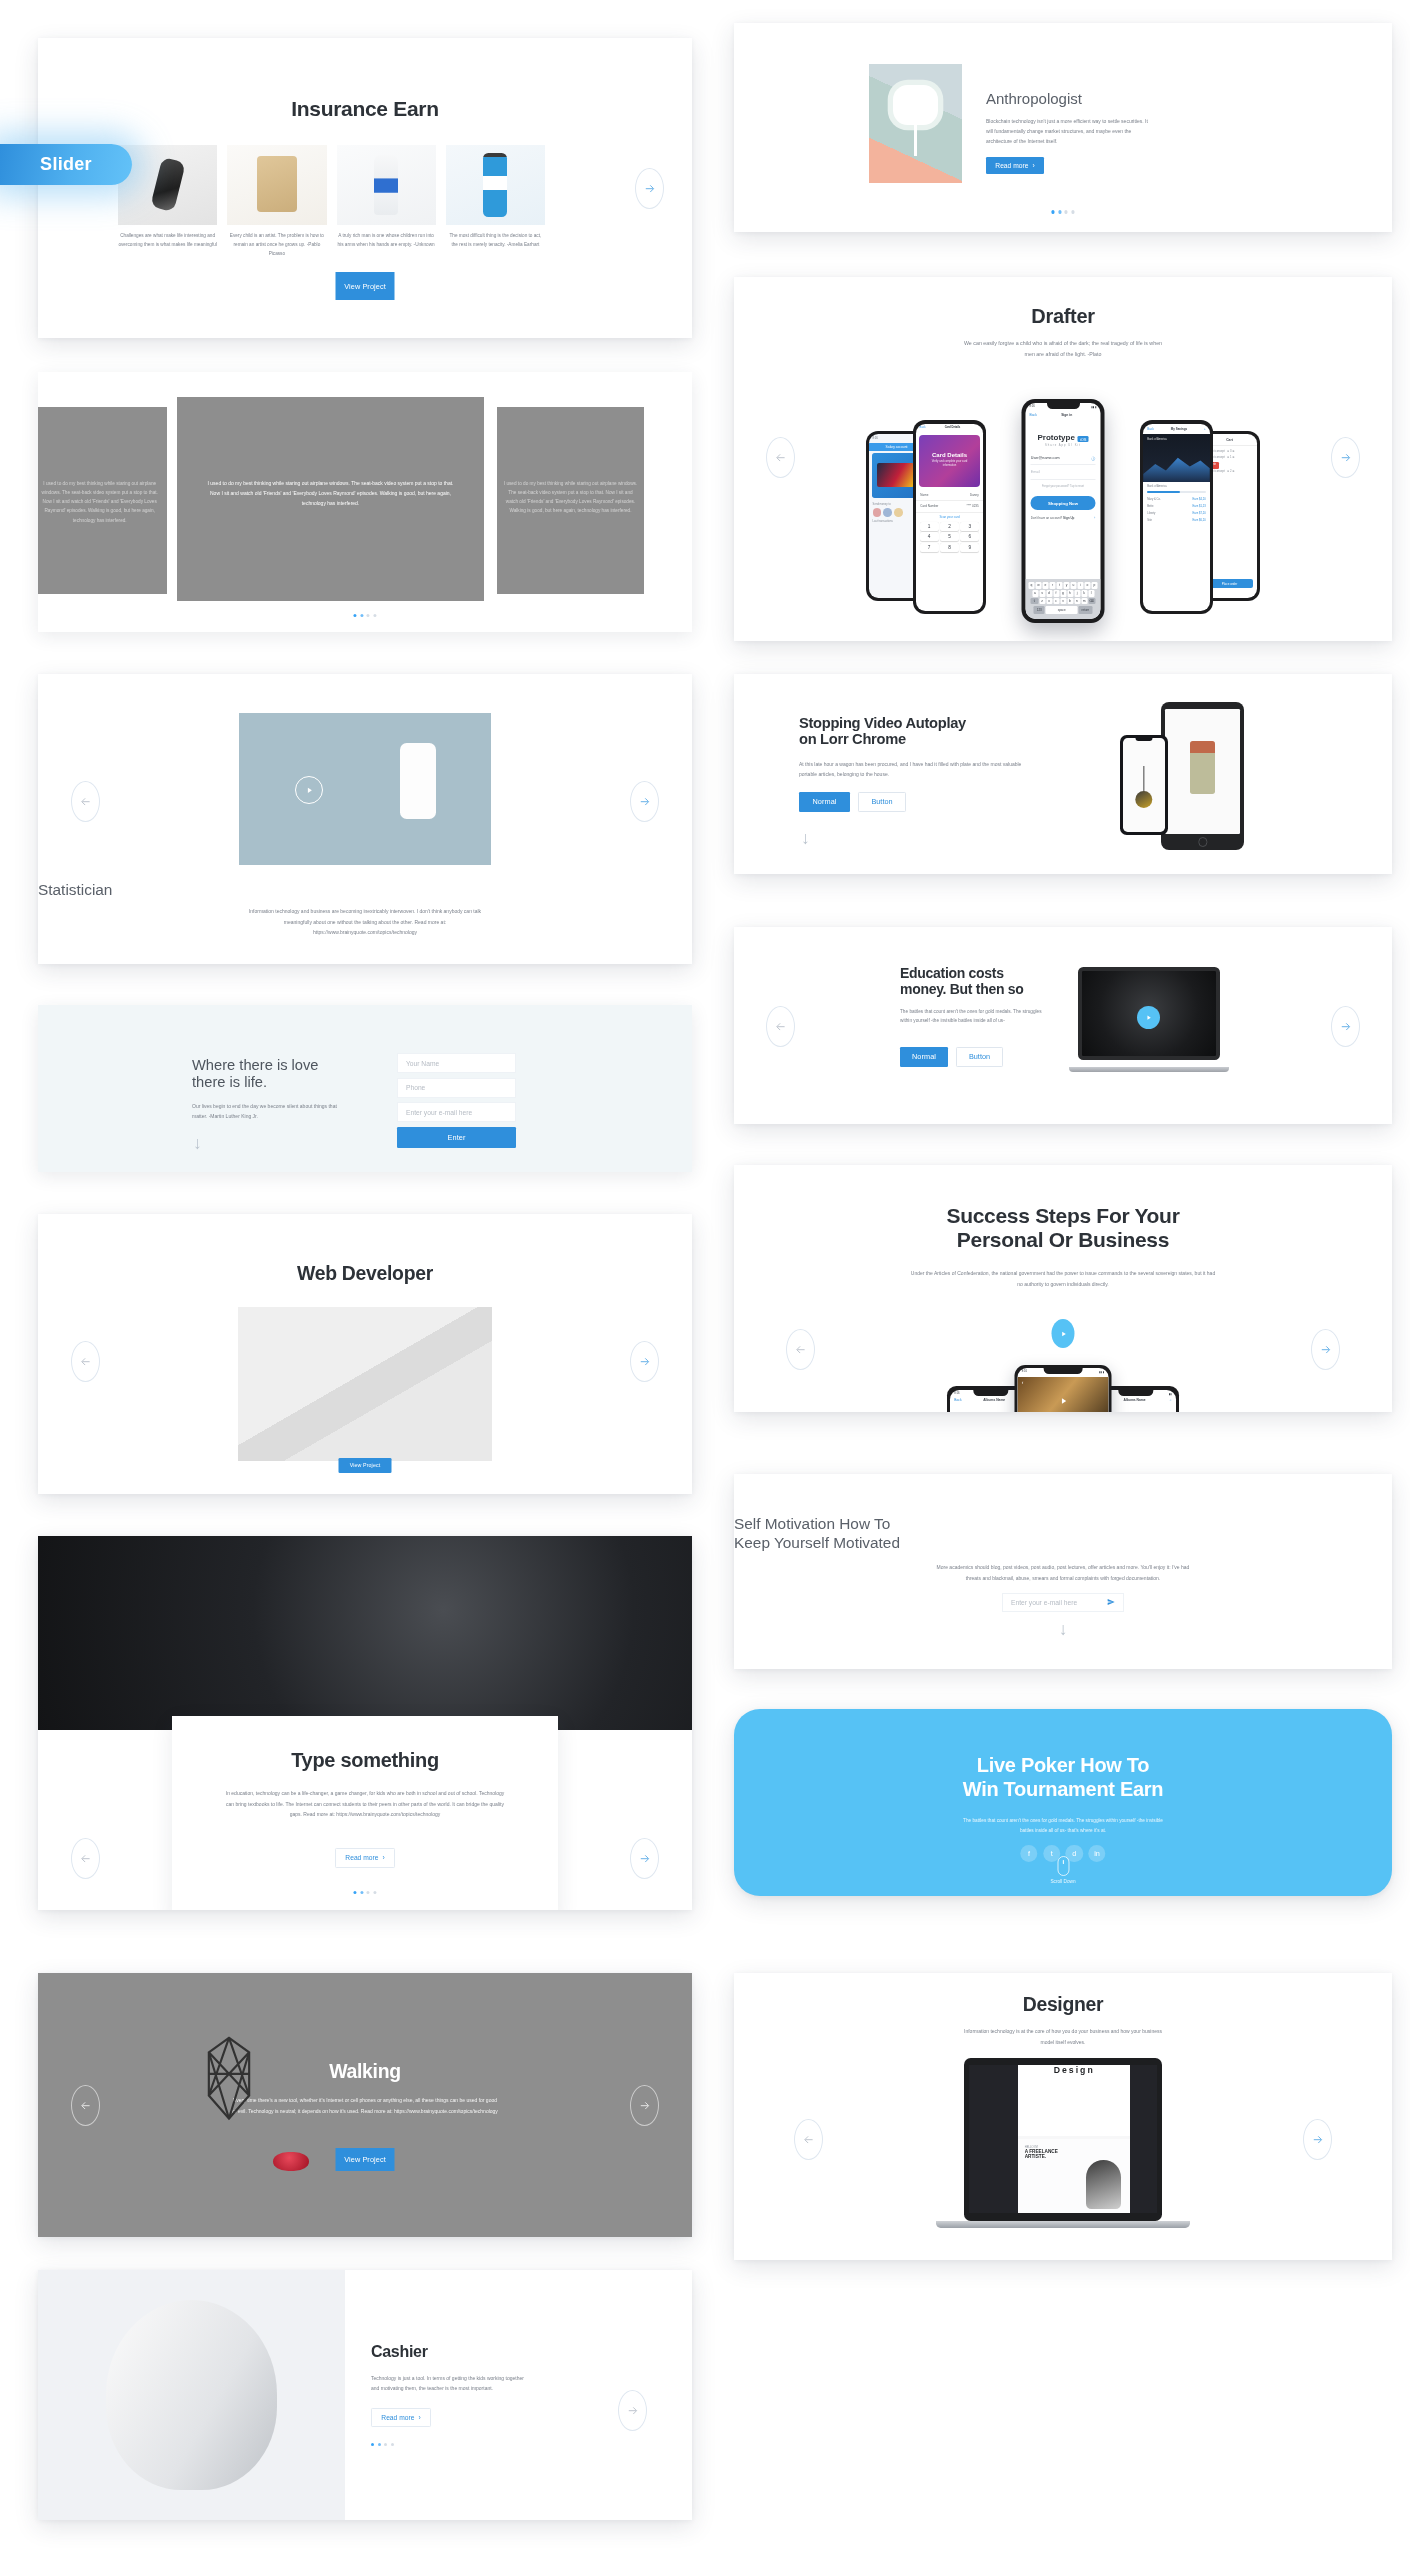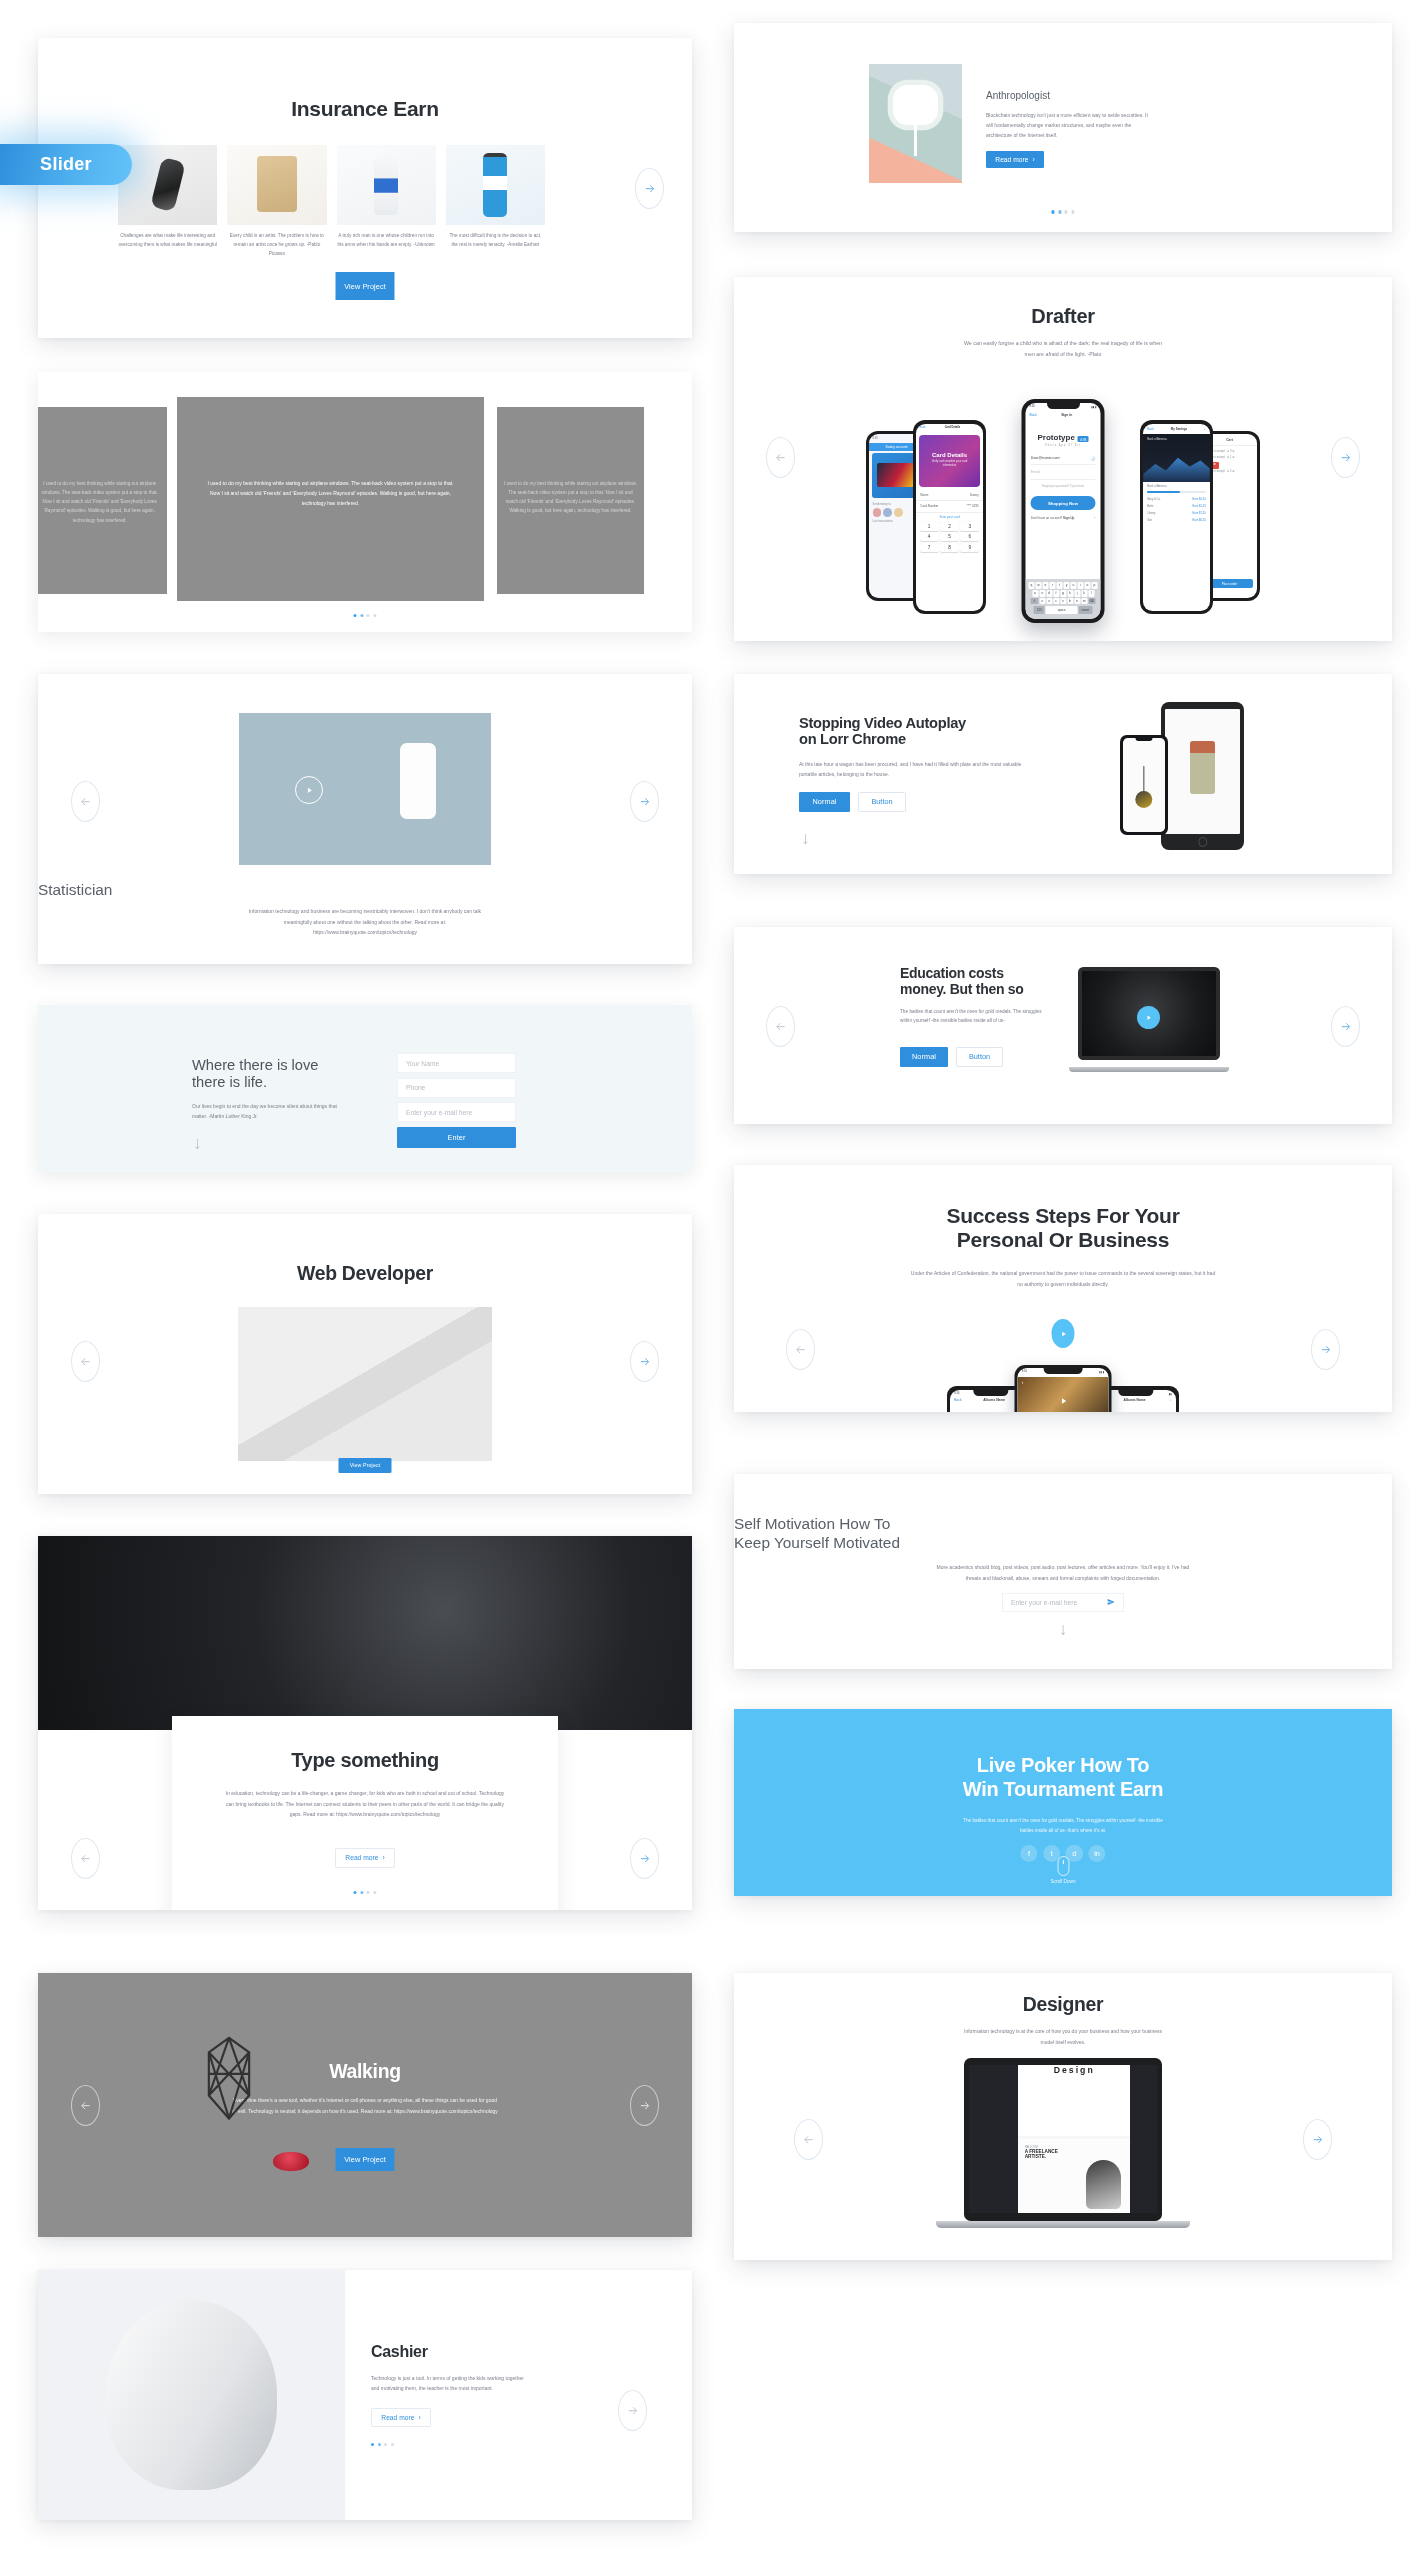--- a/index.html
+++ b/index.html
@@ -165,7 +165,7 @@
   <div class="card" style="left:734px; top:23.4px; width:658px; height:209px;">
     <div class="img ph-mirror" style="position:absolute;left:135px;top:41px;width:93px;height:119px;"></div>
     <div style="position:absolute;left:252px;top:67px;width:167px;">
-      <div class="h-thin" style="text-align:left;font-size:10px;">Anthropologist</div>
+      <div class="h-thin" style="text-align:left;font-size:15px;">Anthropologist</div>
       <div class="p-body left" style="font-size:5px;margin-top:8px;line-height:2;">Blockchain technology isn't just a more efficient way to settle securities. It will fundamentally change market structures, and maybe even the architecture of the Internet itself.</div>
       <button class="btn-read" style="margin-top:10.7px;">
         <span>Read more</span>

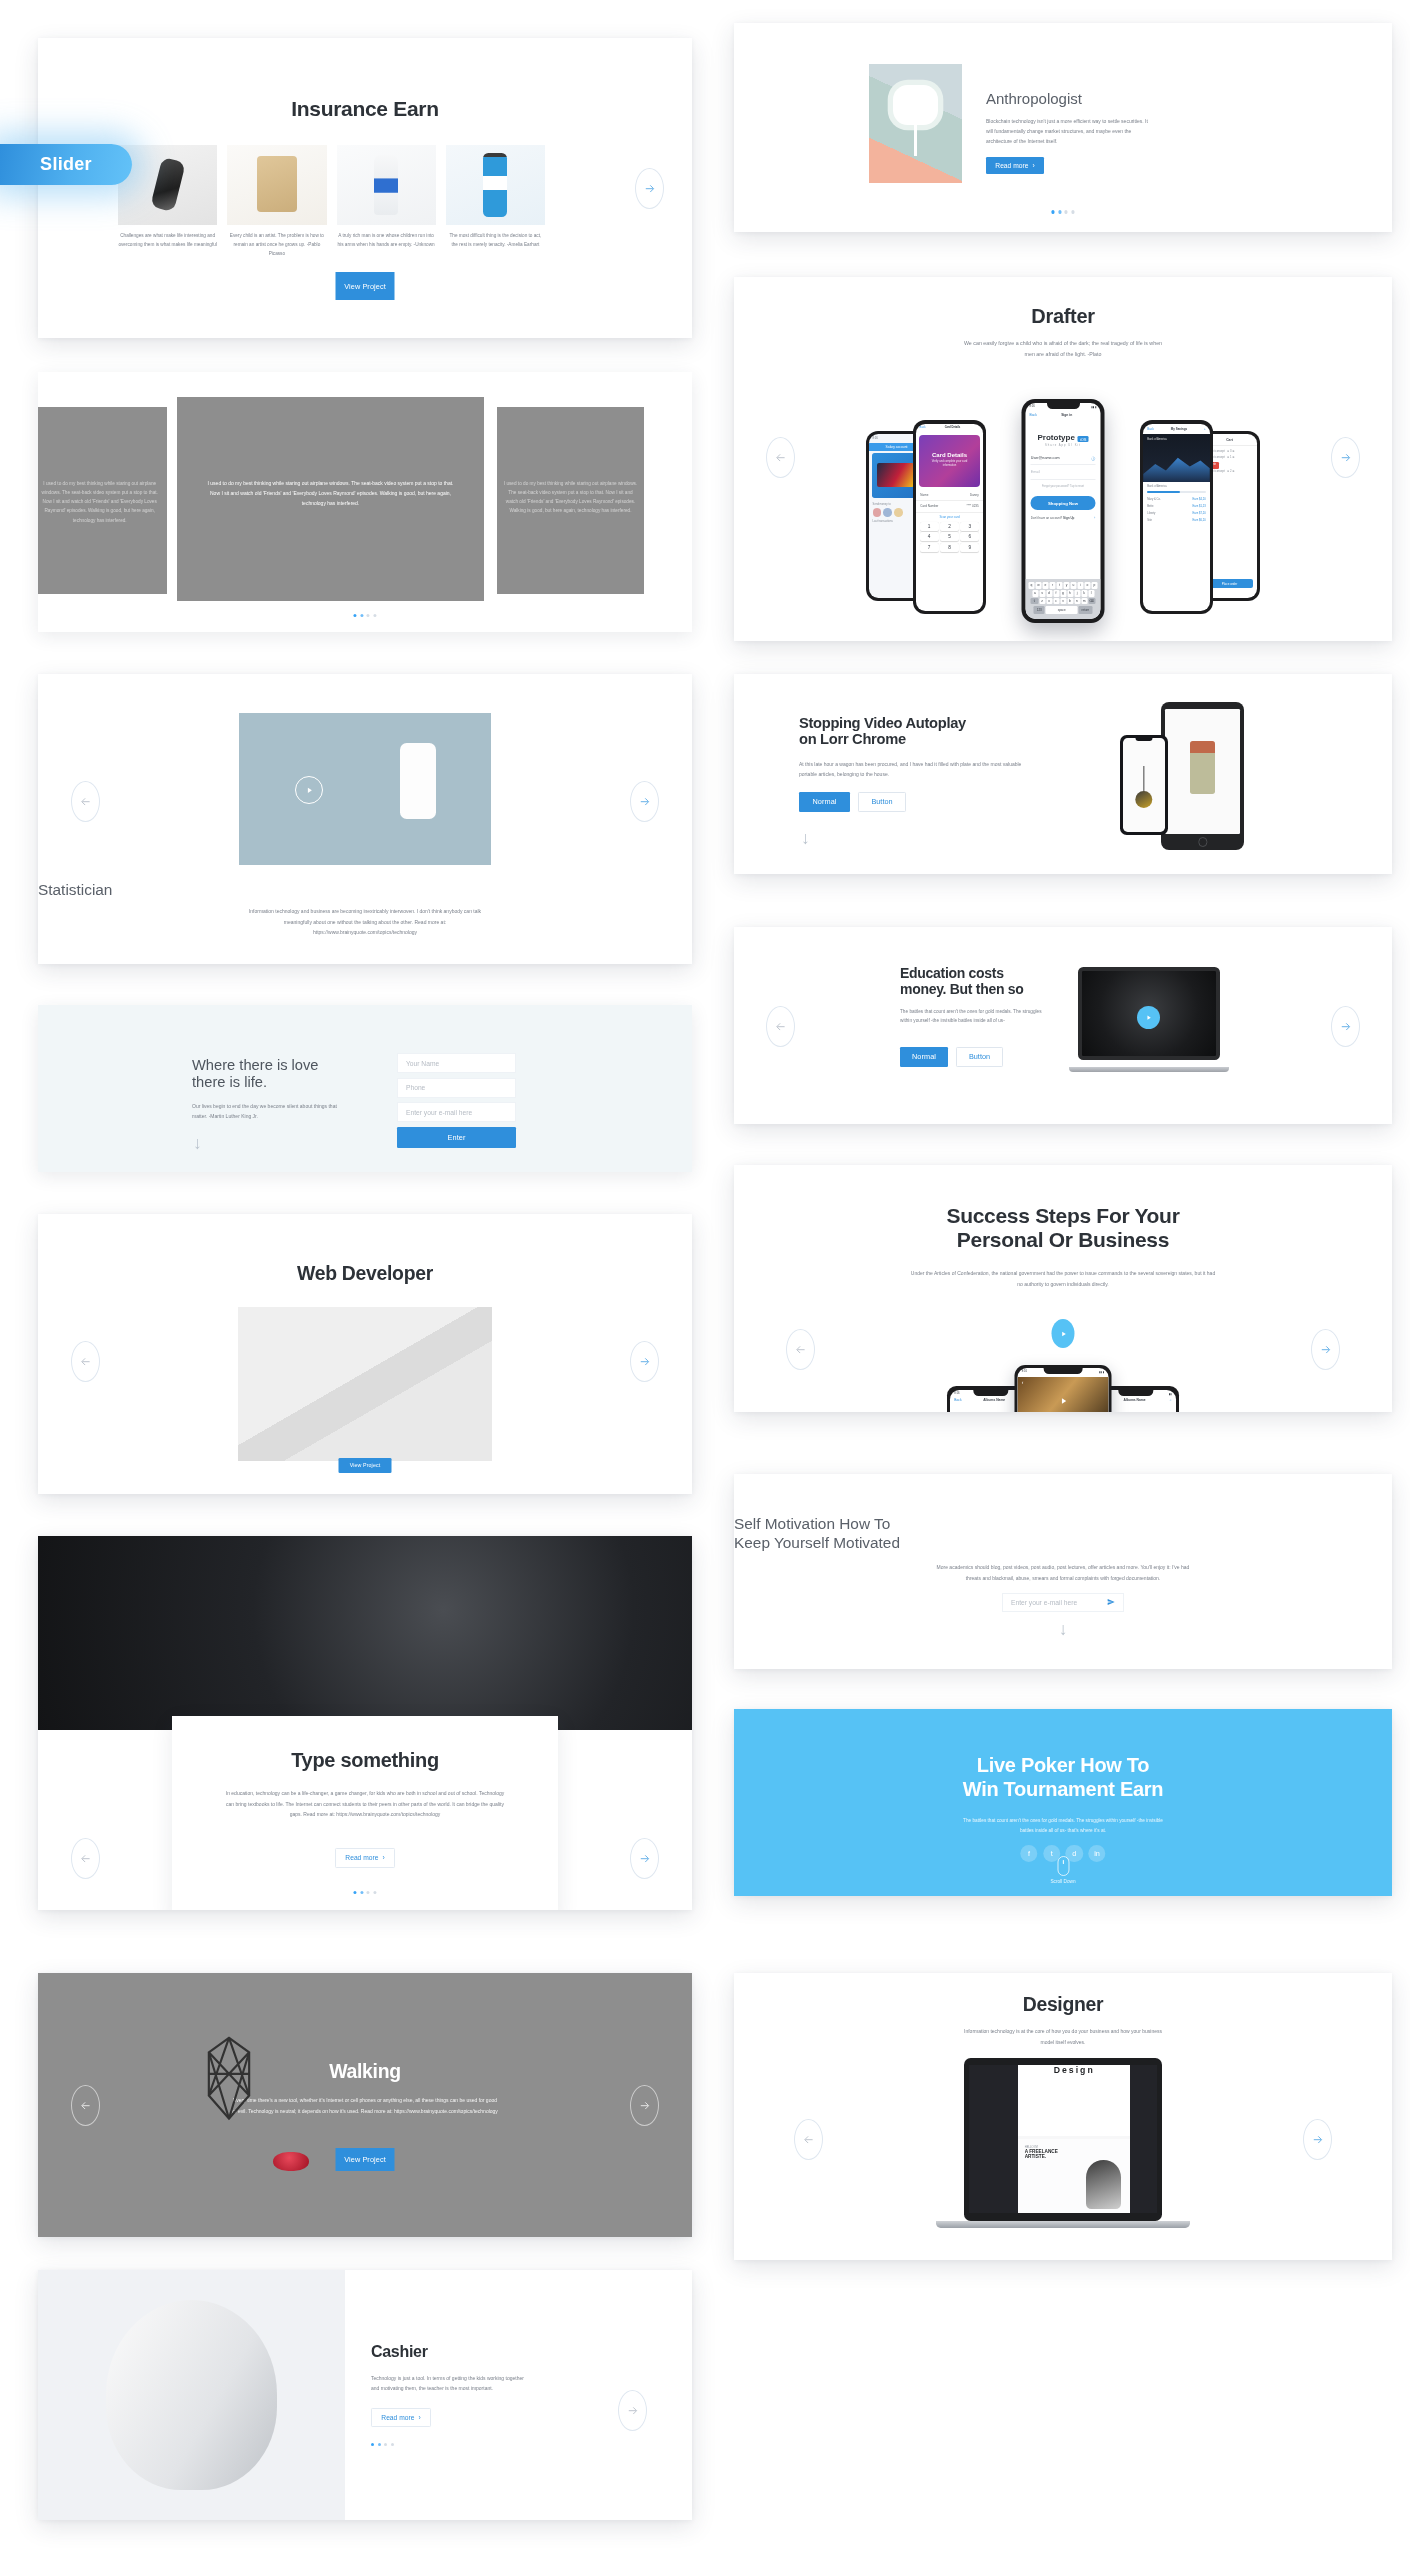--- a/index.html
+++ b/index.html
@@ -112,7 +112,7 @@
   .notch{ position:absolute; left:50%; transform:translateX(-50%); top:0; width:44%; height:6px;
           background:#1c1c1e; border-radius:0 0 5.3px 5.3px; z-index:2;}
 
-  .poker-card{ background:#56c2f5; }
+  .poker-card{ background:#56c2f5;border-radius:26px; }
   .social{ width:17.4px;height:17.4px;border-radius:50%;background:rgba(255,255,255,.22);
            display:flex;align-items:center;justify-content:center;color:#fff;font-size:7.3px; cursor:pointer;}
   .mouse{ width:12px;height:20px;border:1px solid rgba(255,255,255,.75);border-radius:6.7px;position:relative;}

